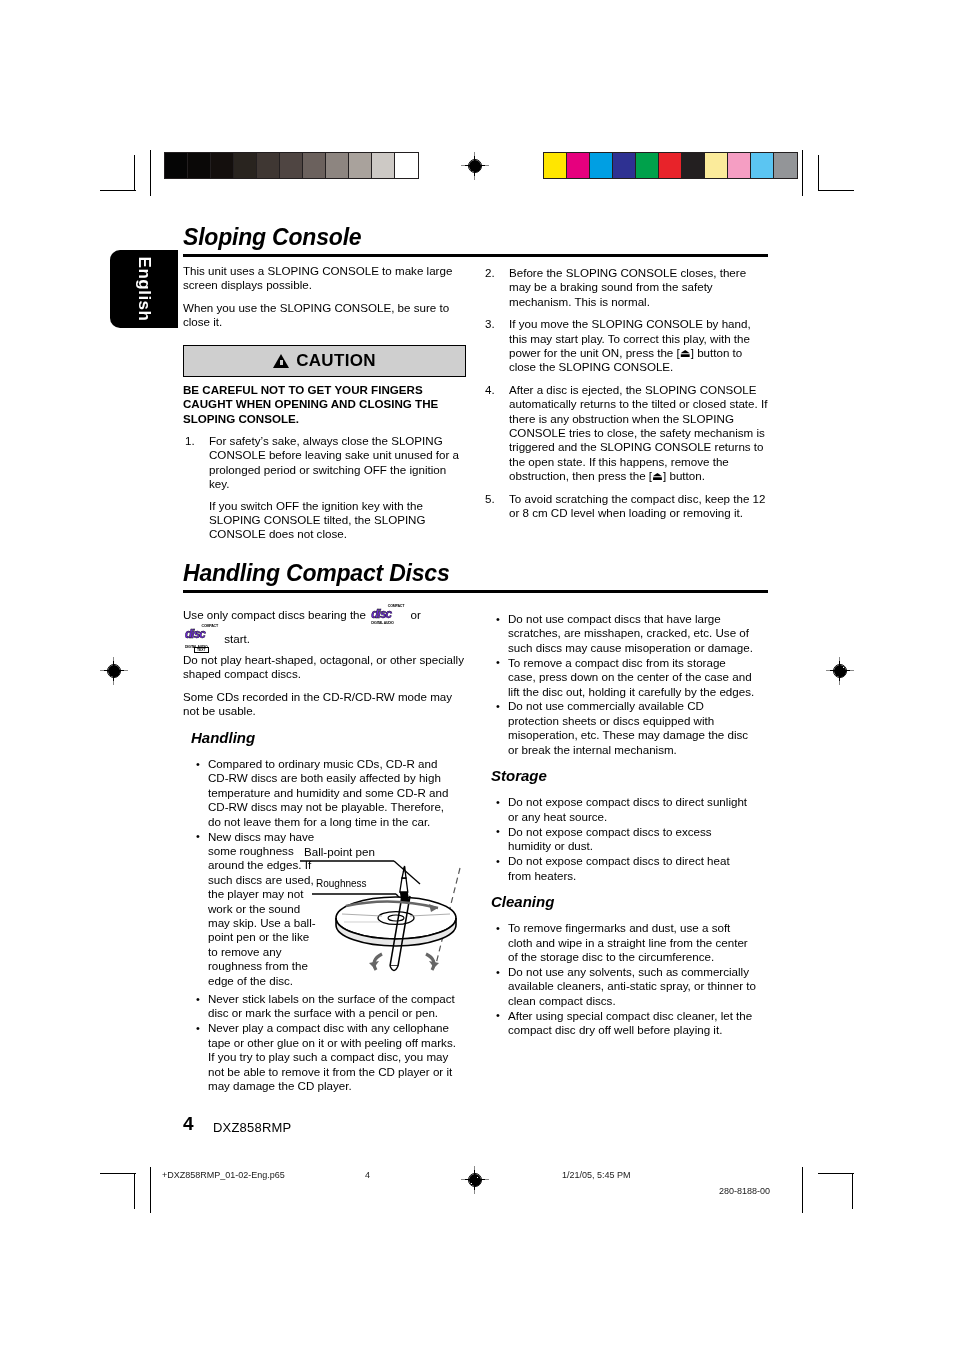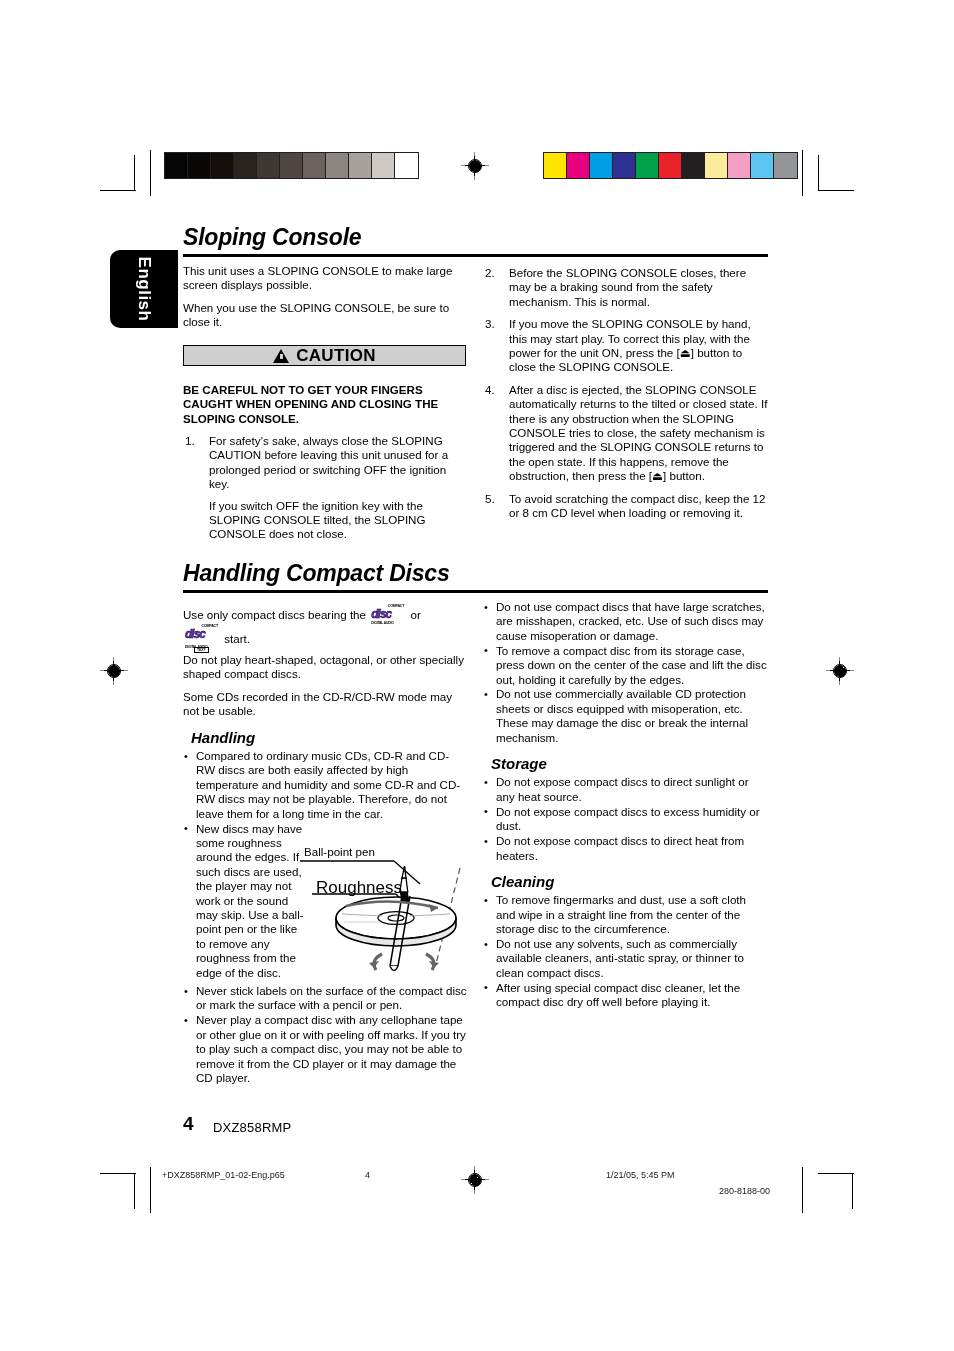--- a/index.html
+++ b/index.html
@@ -91,7 +91,7 @@
 
   
   .caution-box {
-    position:absolute; left:183px; top:345px; width:283px; height:21px;
+    position:absolute; left:183px; top:345px; width:283px; height:32px;
     background:#cfcfcf; border:1.4px solid #000;
     display:flex; align-items:center; justify-content:center; gap:7px;
   }

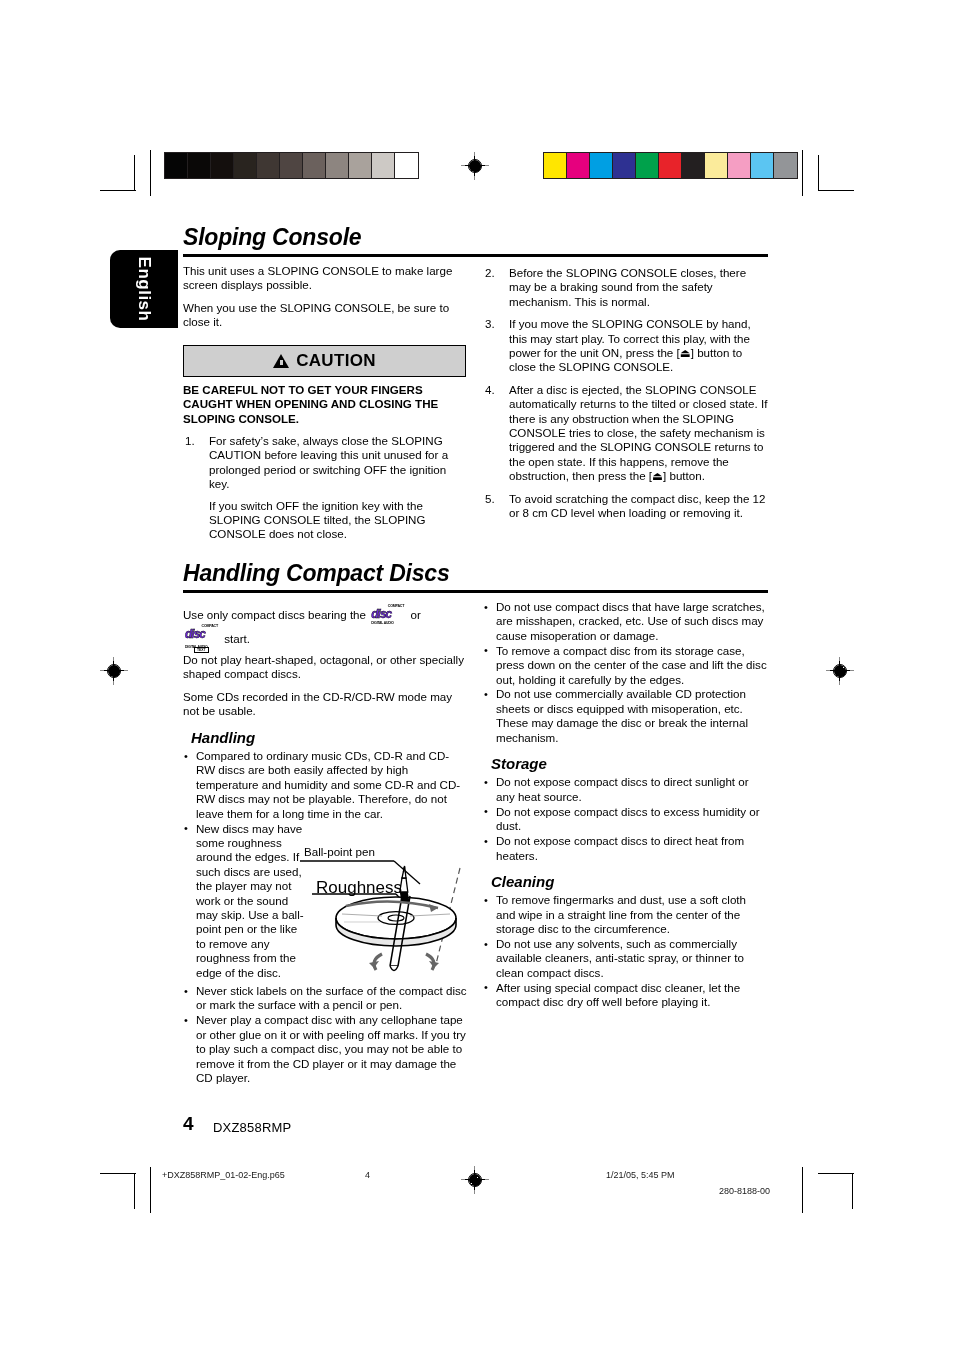--- a/index.html
+++ b/index.html
@@ -242,7 +242,7 @@
     <ul class="numlist">
       <li>
         <span class="num">1.</span>
-        <p>For safety’s sake, always close the SLOPING CAUTION before leaving this unit unused for a prolonged period or switching OFF the ignition key.</p>
+        <p>For safety’s sake, always close the SLOPING CONSOLE before leaving sake unit unused for a prolonged period or switching OFF the ignition key.</p>
         <p>If you switch OFF the ignition key with the SLOPING CONSOLE tilted, the SLOPING CONSOLE does not close.</p>
       </li>
     </ul>

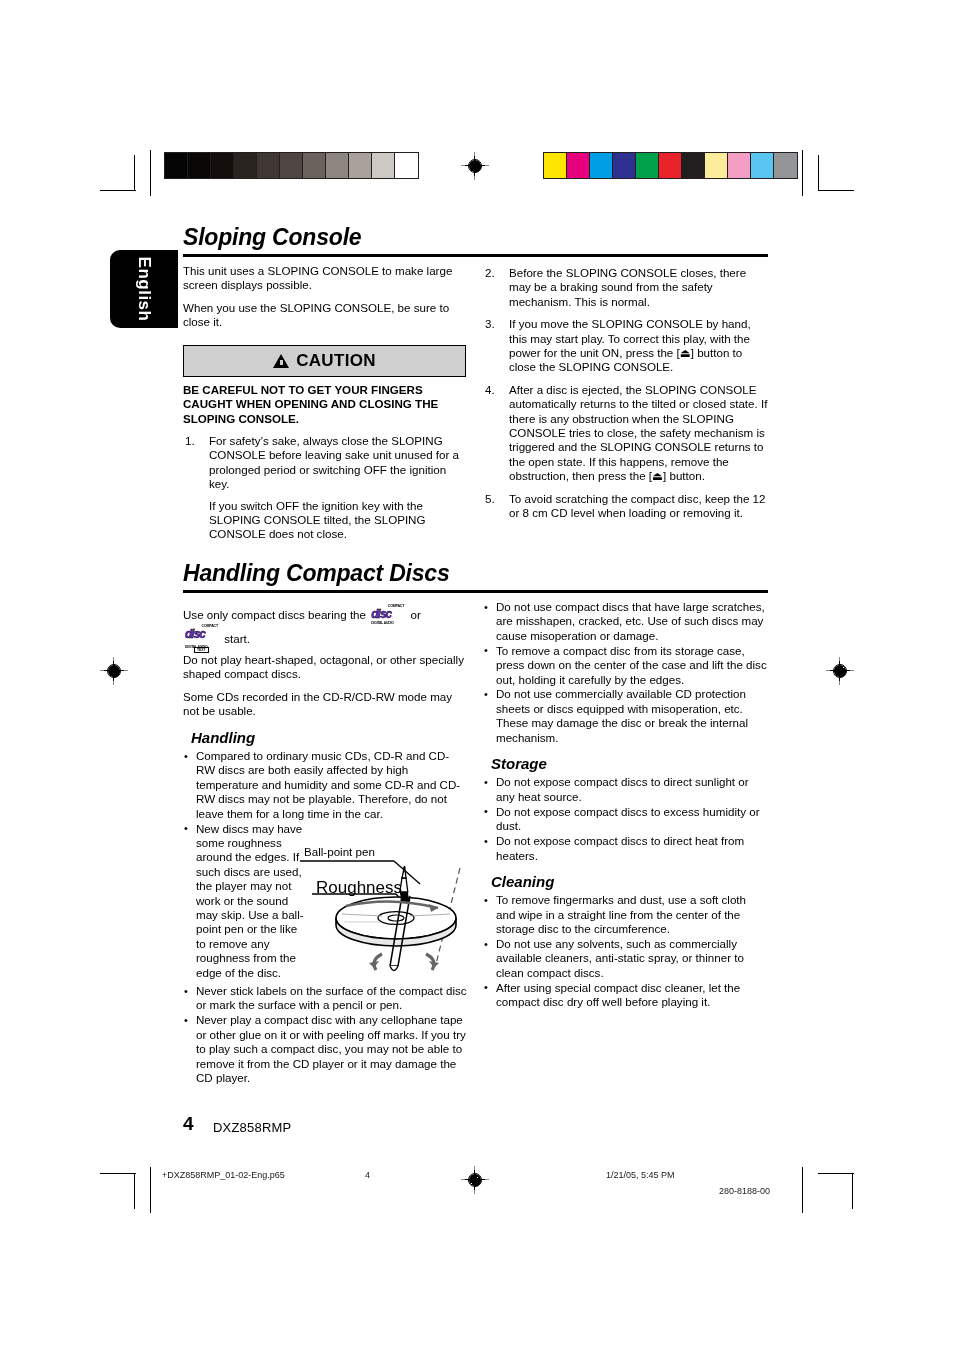--- a/index.html
+++ b/index.html
@@ -78,7 +78,7 @@
   .numlist li p { margin:0 0 7px 0; }
   .numlist li p:last-child { margin-bottom:0; }
 
-  .bullets { margin:0; padding:0; list-style:none; }
+  .bullets { margin:12px; padding:0; list-style:none; }
   .bullets li { position:relative; padding-left:13px; margin-bottom:0.5px; }
   .bullets li:before {
     content:"•"; position:absolute; left:1px; top:-0.5px; font-size:11px;

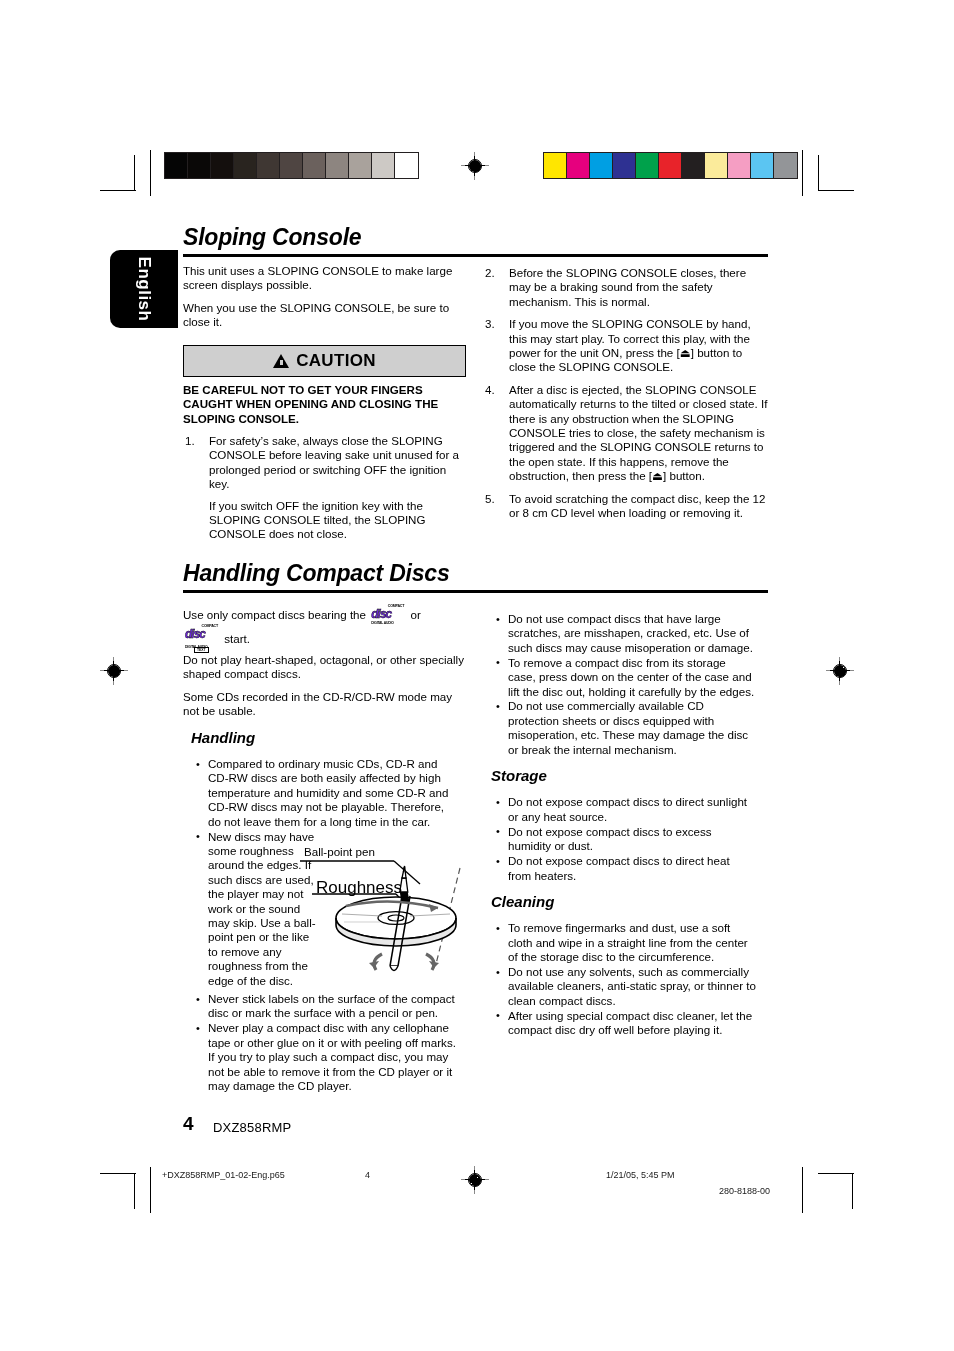--- a/index.html
+++ b/index.html
@@ -345,7 +345,7 @@
       <path d="M152 72 l-9 -4 l2 8 z" fill="#666"></path>
     </svg>
     <div style="position:absolute; left:18px; top:9px; font-size:11.6px;">Ball-point pen</div>
-    <div style="position:absolute; left:30px; top:42px; font-size:17px;">Roughness</div>
+    <div style="position:absolute; left:30px; top:42px; font-size:10px;">Roughness</div>
   </div>
 
   <div class="col right" style="top:600px;">

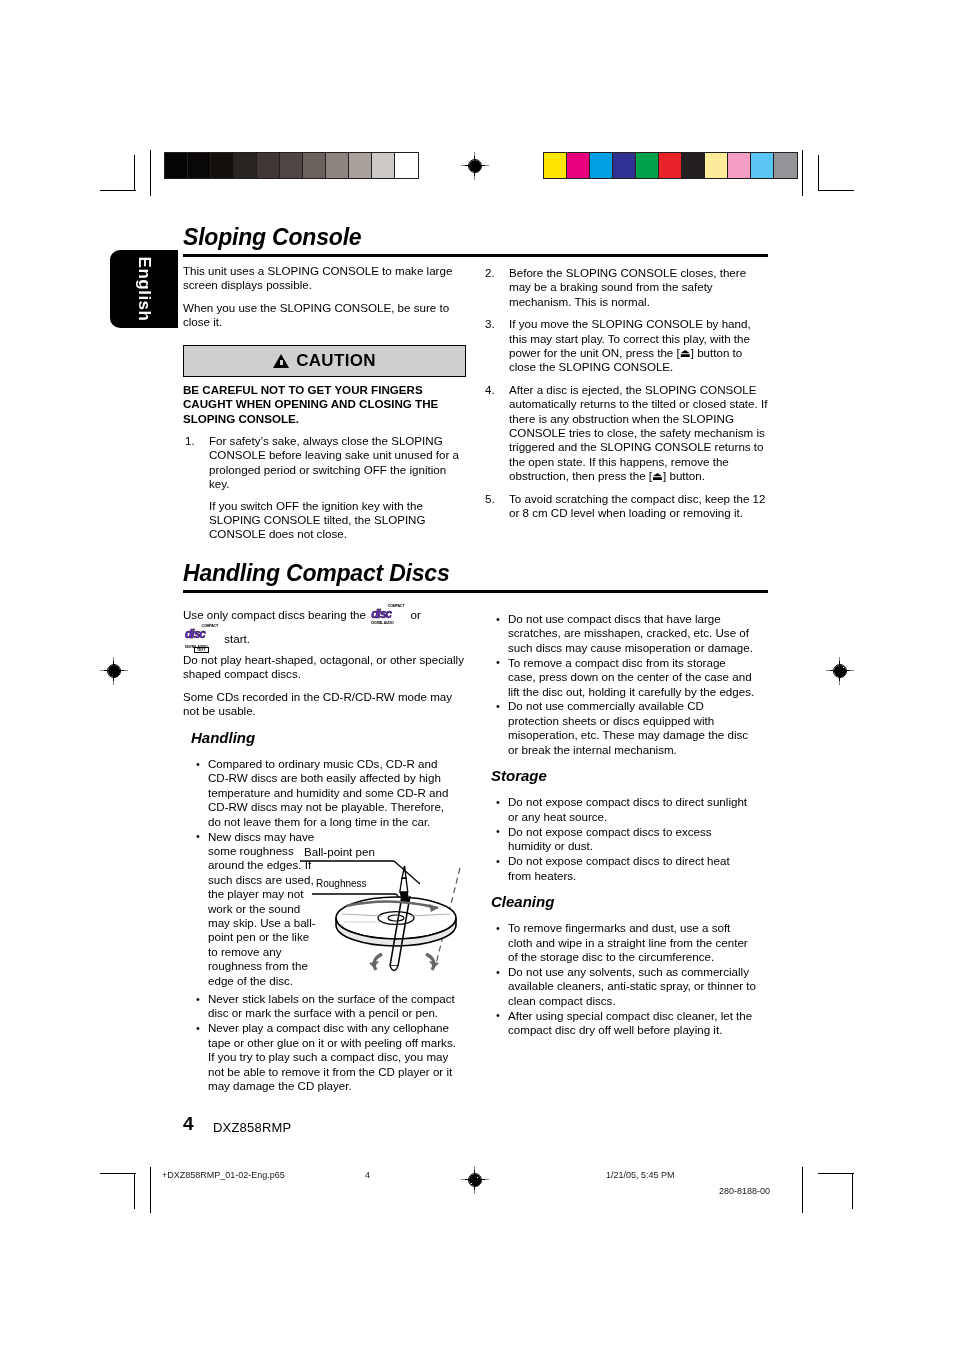--- a/index.html
+++ b/index.html
@@ -398,7 +398,7 @@
 
   <div class="printline" style="left:162px; top:1170px;">+DXZ858RMP_01-02-Eng.p65</div>
   <div class="printline" style="left:365px; top:1170px;">4</div>
-  <div class="printline" style="left:606px; top:1170px;">1/21/05, 5:45 PM</div>
+  <div class="printline" style="left:562px; top:1170px;">1/21/05, 5:45 PM</div>
   <div class="printline" style="left:719px; top:1186px;">280-8188-00</div>
 
 </div>

